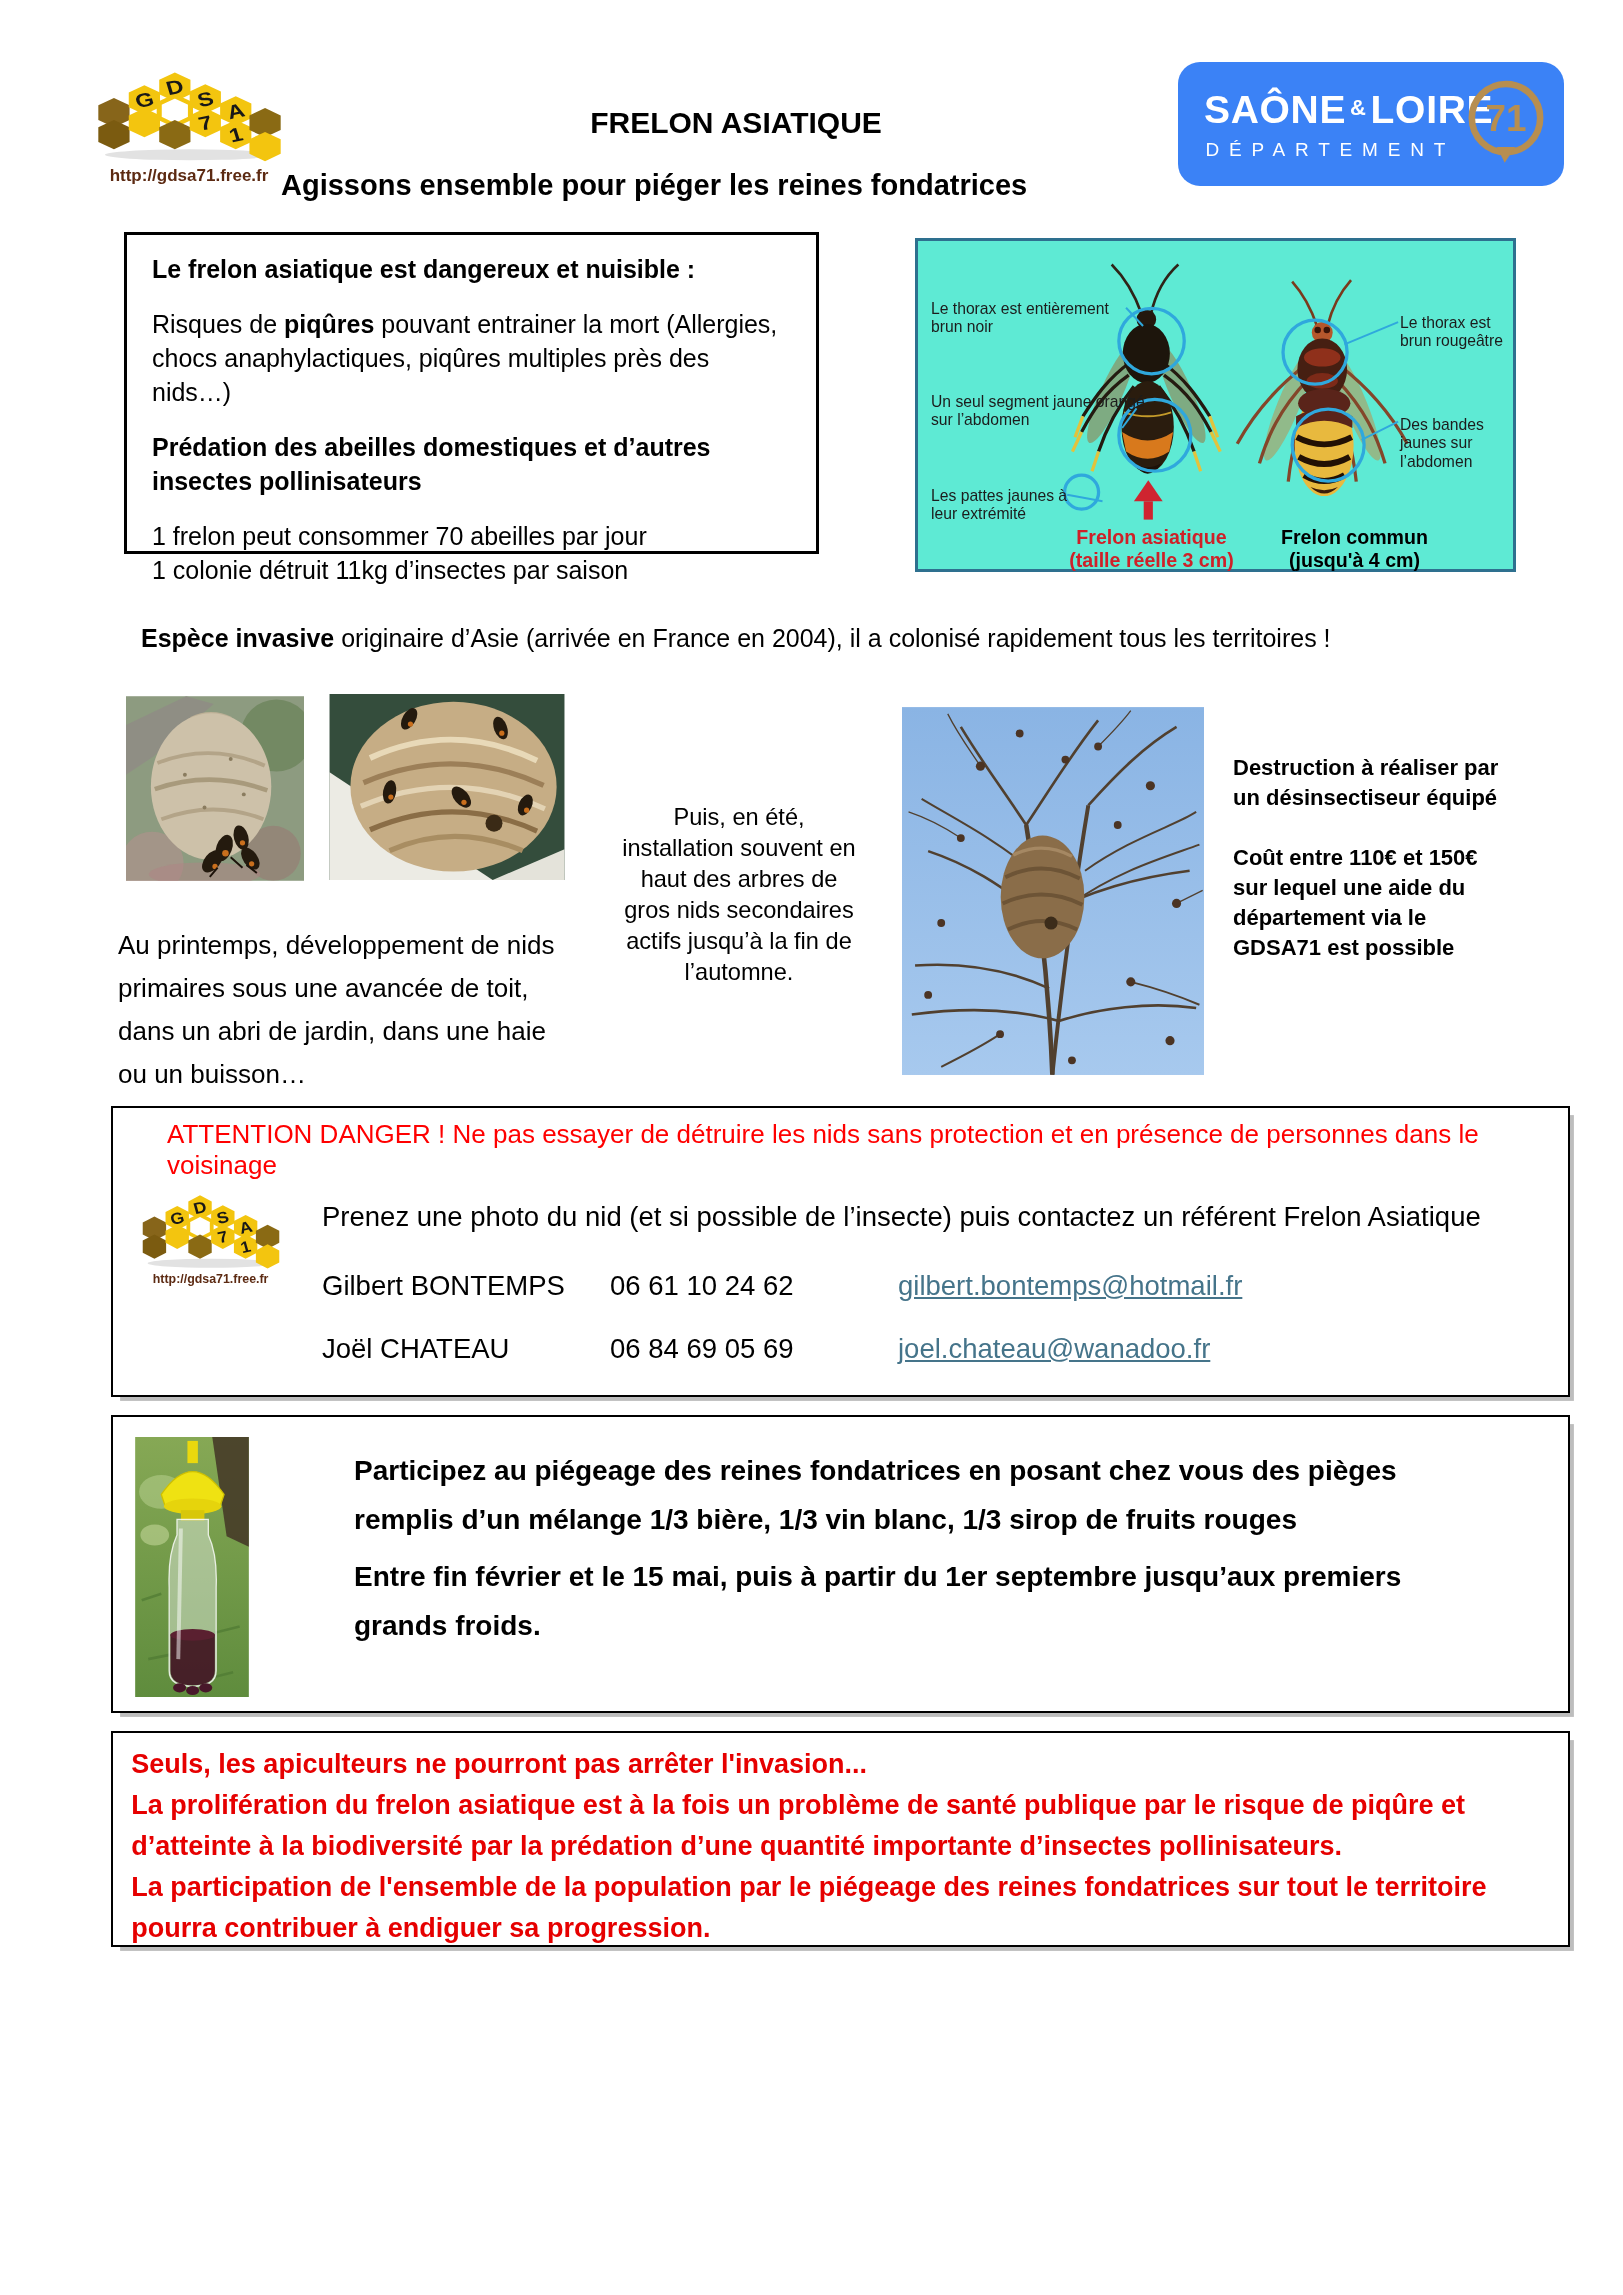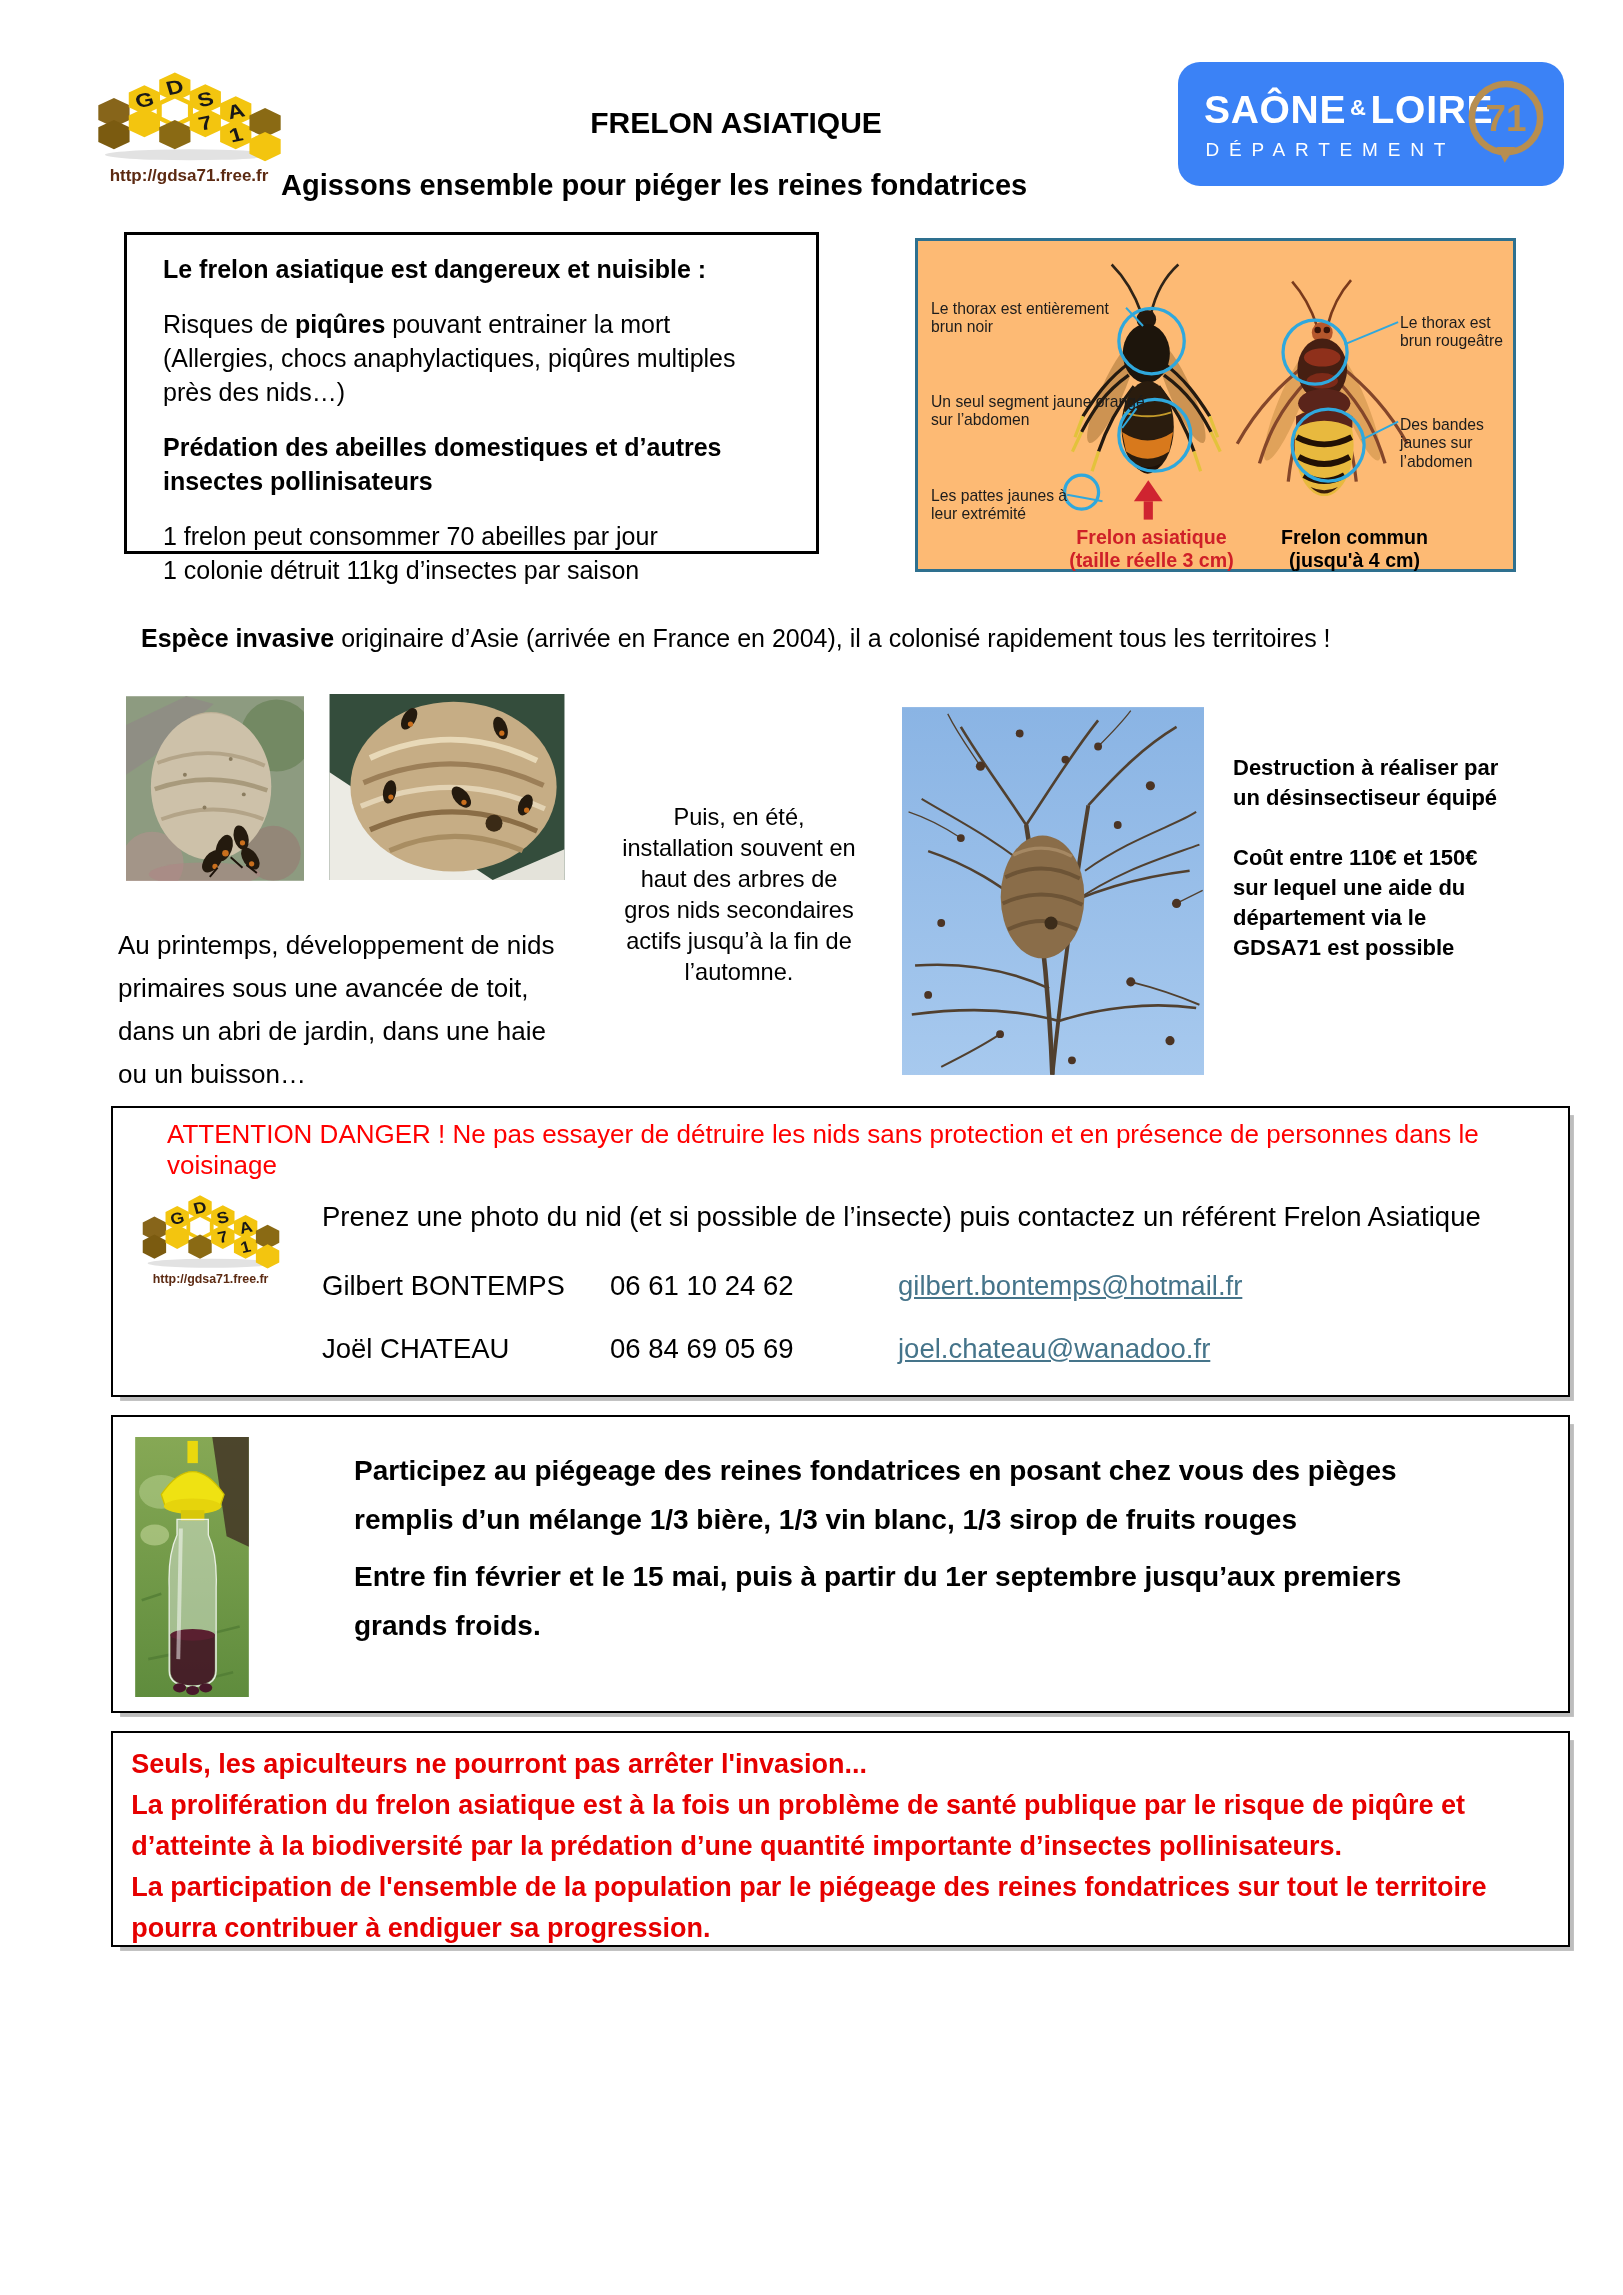--- a/index.html
+++ b/index.html
@@ -19,7 +19,7 @@
   
   .box{border:3.3px solid #000;background:#fff;}
   .shadowbox{border:2.6px solid #000;box-shadow:6.5px 6.5px 0 -2.6px #bdbdbd;background:#fff;}
-  .danger-box{left:124px;top:232px;width:695px;height:322px;padding:17px 36px;box-sizing:border-box;font-size:25px;line-height:34px;}
+  .danger-box{left:124px;top:232px;width:695px;height:322px;padding:17px 25px;box-sizing:border-box;font-size:25px;line-height:34px;}
   .danger-box p{margin:0 0 21px 0;}
   
   .comparison{left:915px;top:238px;width:601px;height:334px;border:3.3px solid #2e708f;background:#fdba74;box-sizing:border-box;}

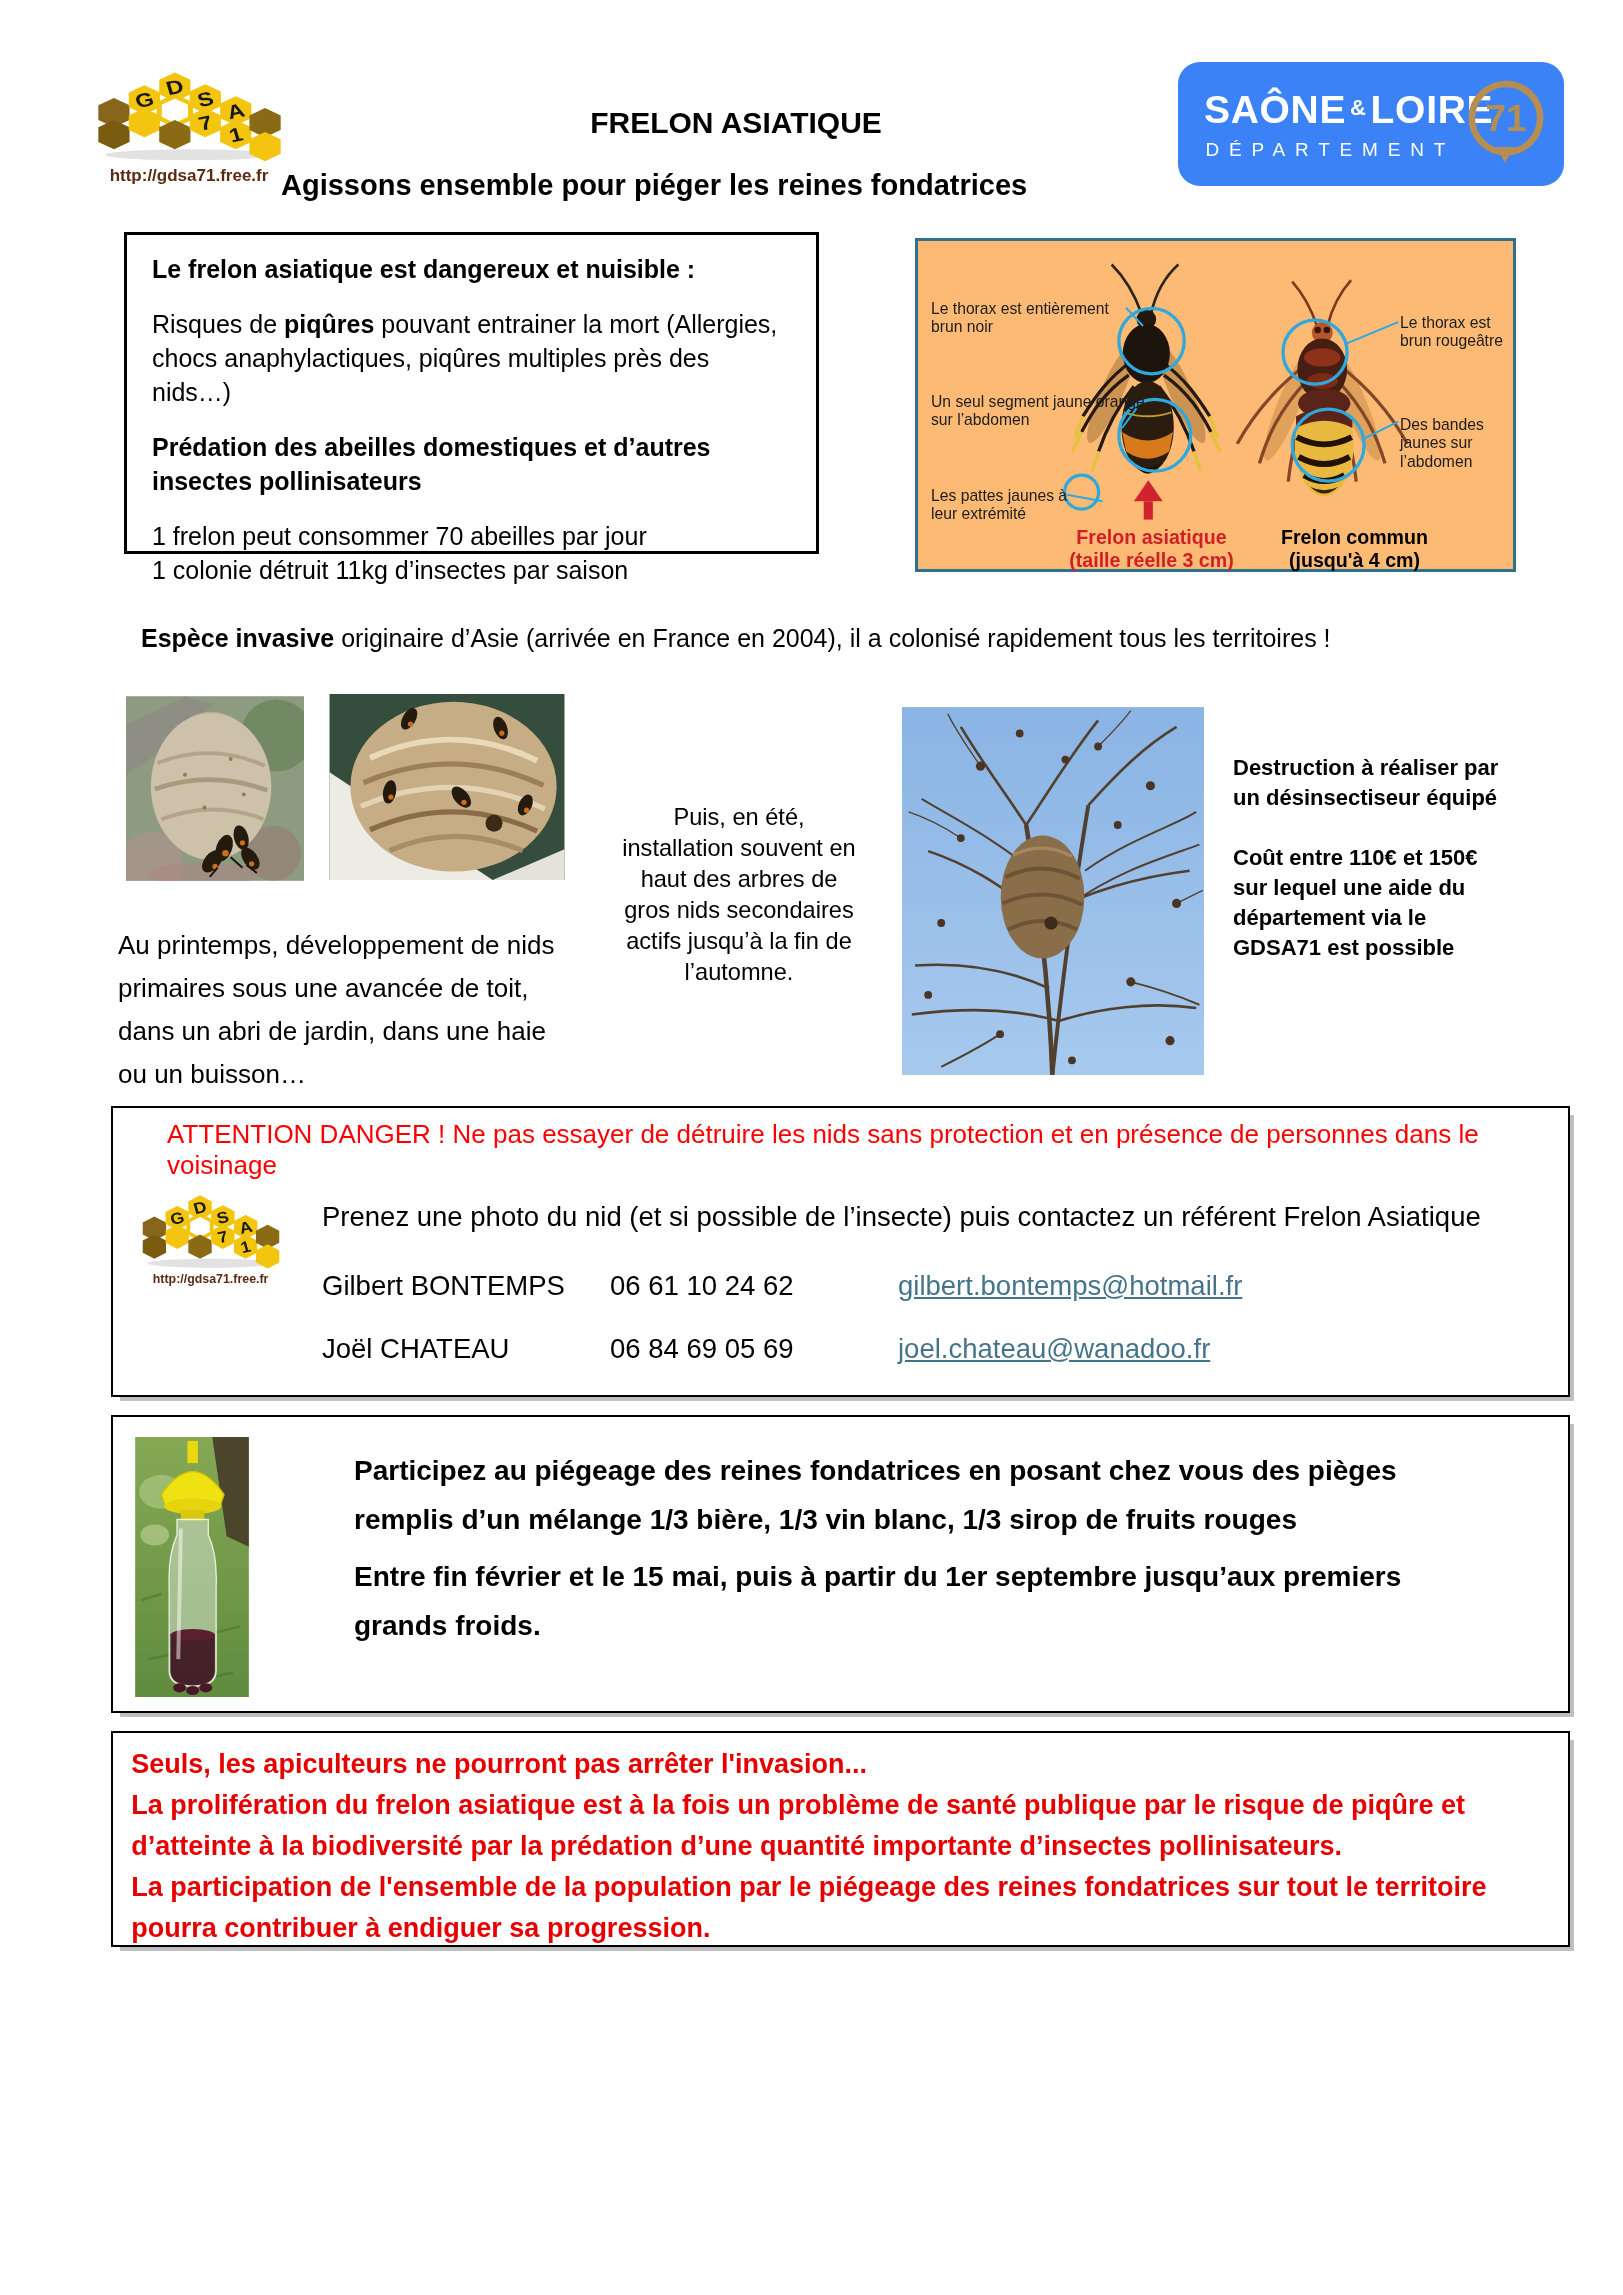--- a/index.html
+++ b/index.html
@@ -22,7 +22,7 @@
   .danger-box{left:124px;top:232px;width:695px;height:322px;padding:17px 25px;box-sizing:border-box;font-size:25px;line-height:34px;}
   .danger-box p{margin:0 0 21px 0;}
   
-  .comparison{left:915px;top:238px;width:601px;height:334px;border:3.3px solid #2e708f;background:#fdba74;box-sizing:border-box;}
+  .comparison{left:915px;top:238px;width:601px;height:334px;border:3.3px solid #2e708f;background:#5eead4;box-sizing:border-box;}
   .comparison .ann{position:absolute;font-size:15.7px;line-height:18.3px;color:#1c1c1c;}
   .comparison .lbl{position:absolute;text-align:center;font-weight:bold;font-size:19.6px;line-height:23px;}
   .lbl-red{color:#cf2028;}

